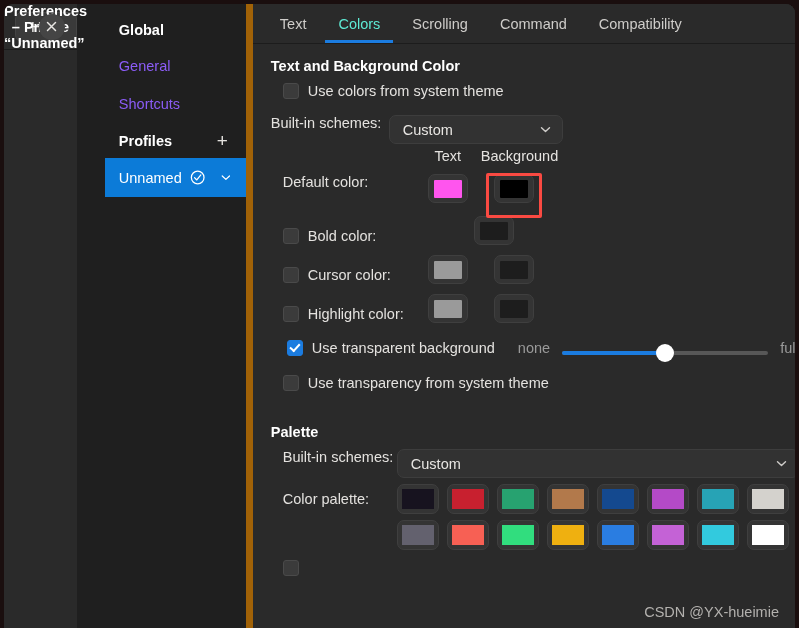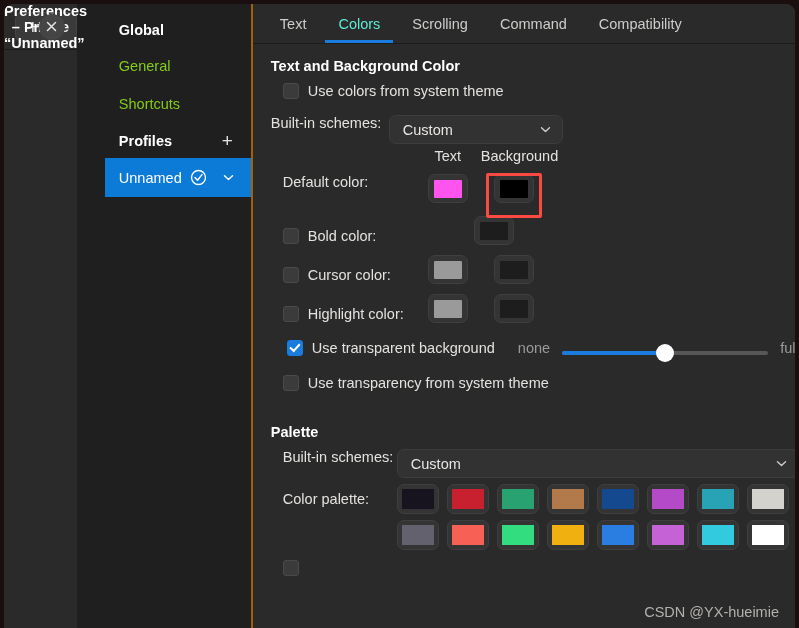--- a/index.html
+++ b/index.html
@@ -73,7 +73,7 @@
   #sidebar {
     width: 176px;
     background: #1f1f1f;
-    border-right: 2px solid #a16207;
+    border-right: 7px solid #a16207;
     flex: 0 0 auto;
     padding-top: 8px;
     padding-left: 28px;

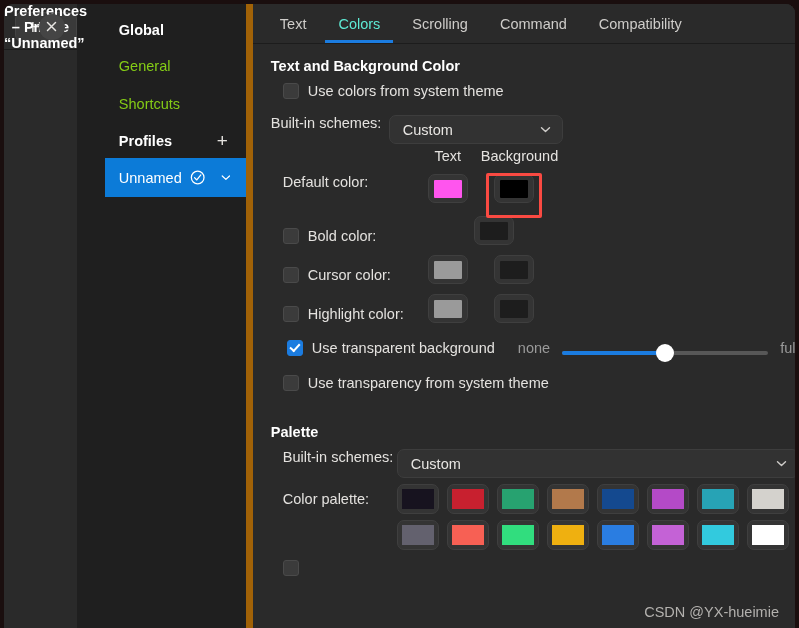--- a/index.html
+++ b/index.html
@@ -88,7 +88,7 @@
     justify-content: space-between;
   }
   .side-item {
-    color: #84cc16;
+    color: #8b5cf6;
     font-size: 14.5px;
     padding: 11px 14px;
     cursor: pointer;

